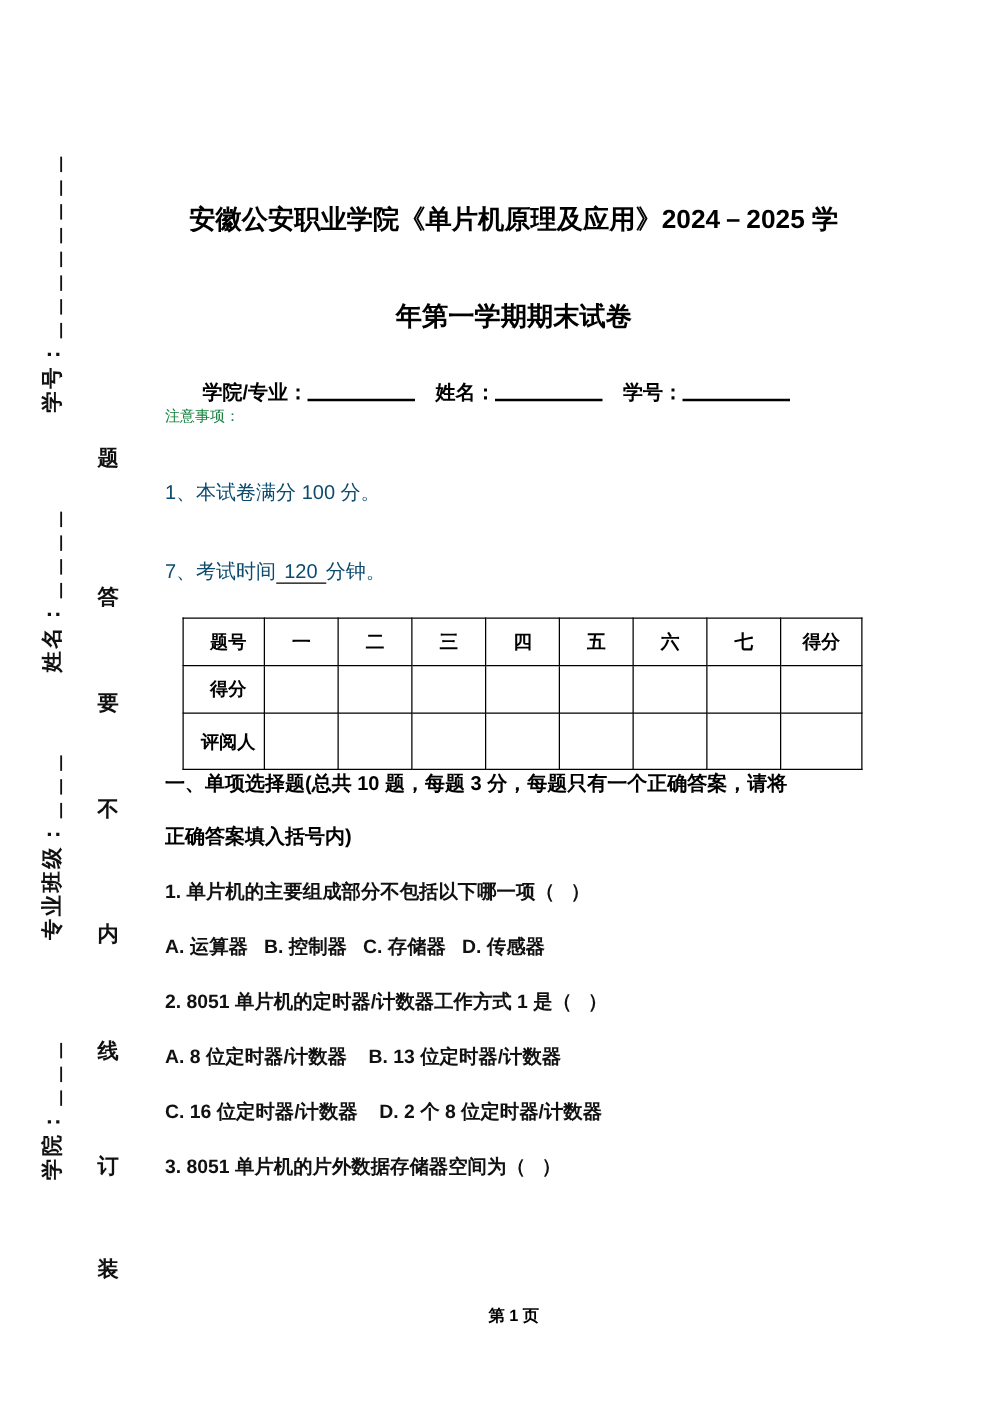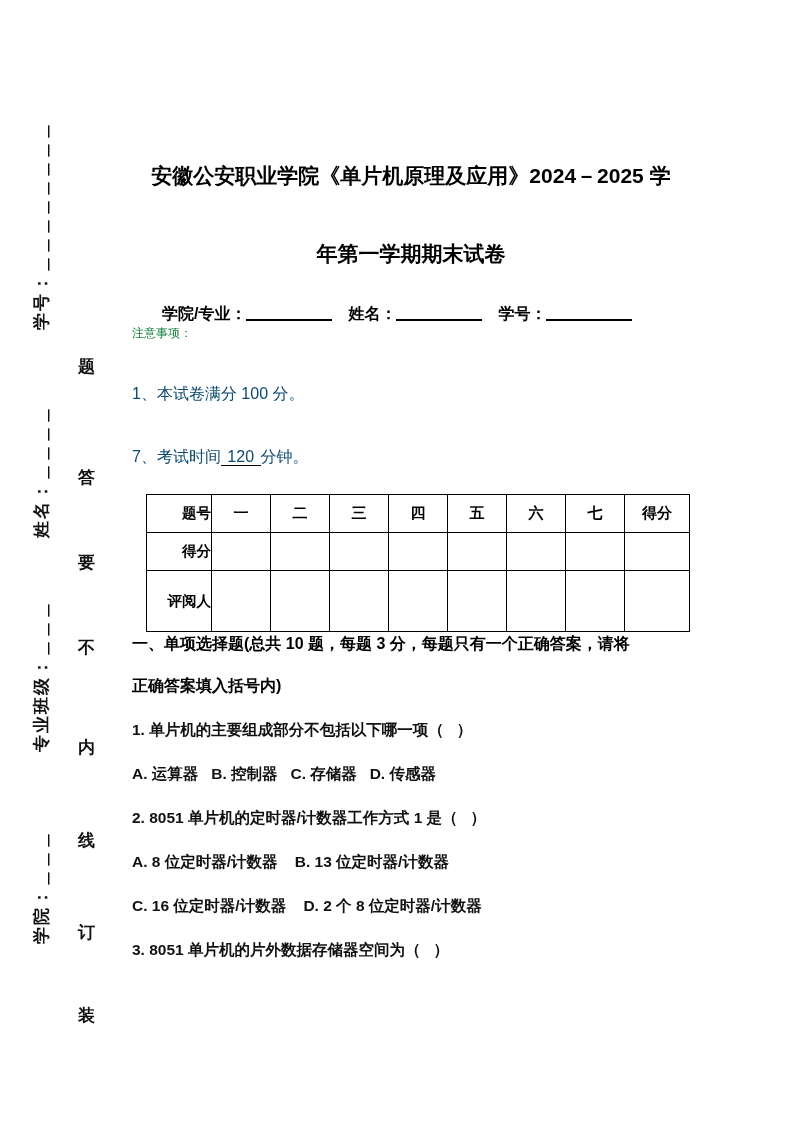--- a/index.html
+++ b/index.html
@@ -99,7 +99,7 @@
     vertical-align: middle;
   }
   table.score .rowlabel {
-    text-align: right;
+    text-align: center;
     padding-left: 7px;
     font-size: 14.5px;
   }

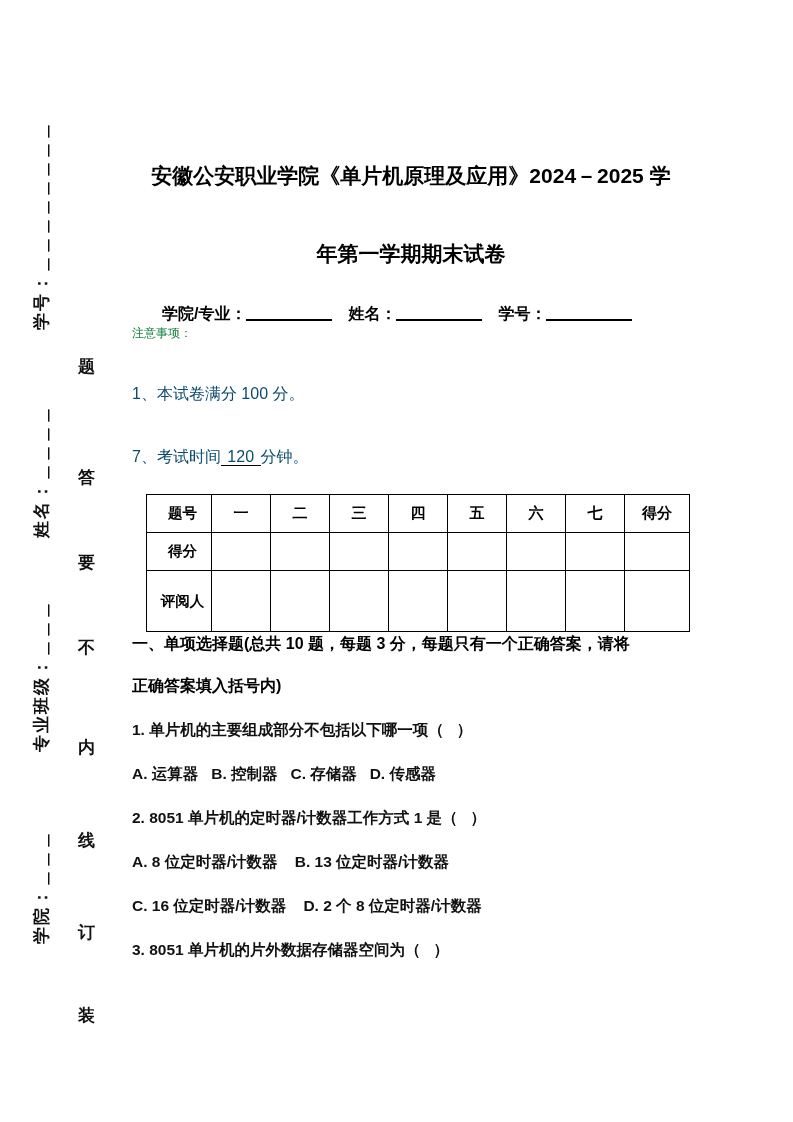--- a/index.html
+++ b/index.html
@@ -105,7 +105,7 @@
   }
   table.score tr.r1 { height: 38px; }
   table.score tr.r2 { height: 38px; }
-  table.score tr.r3 { height: 61px; }
+  table.score tr.r3 { height: 45px; }
 
   
   .sec-line {

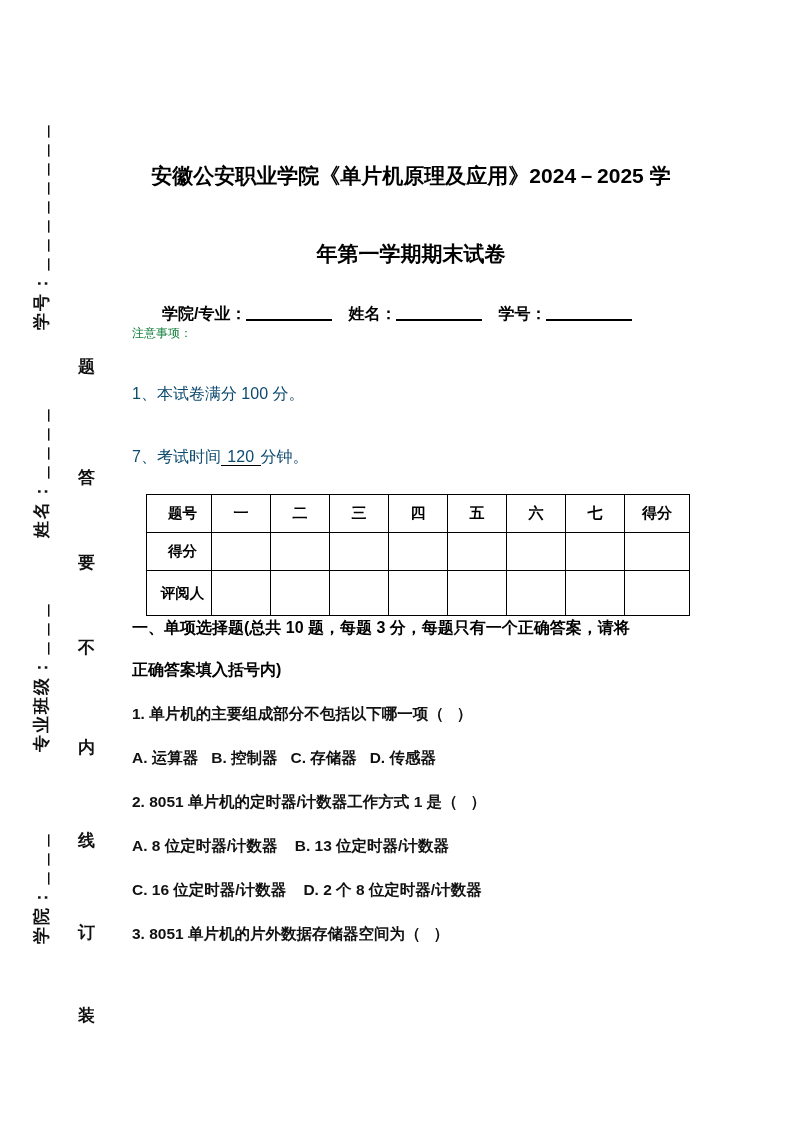--- a/index.html
+++ b/index.html
@@ -230,6 +230,7 @@
 
   </main>
 
+  <div class="footer">第 1 页</div>
 
 </div>
 

